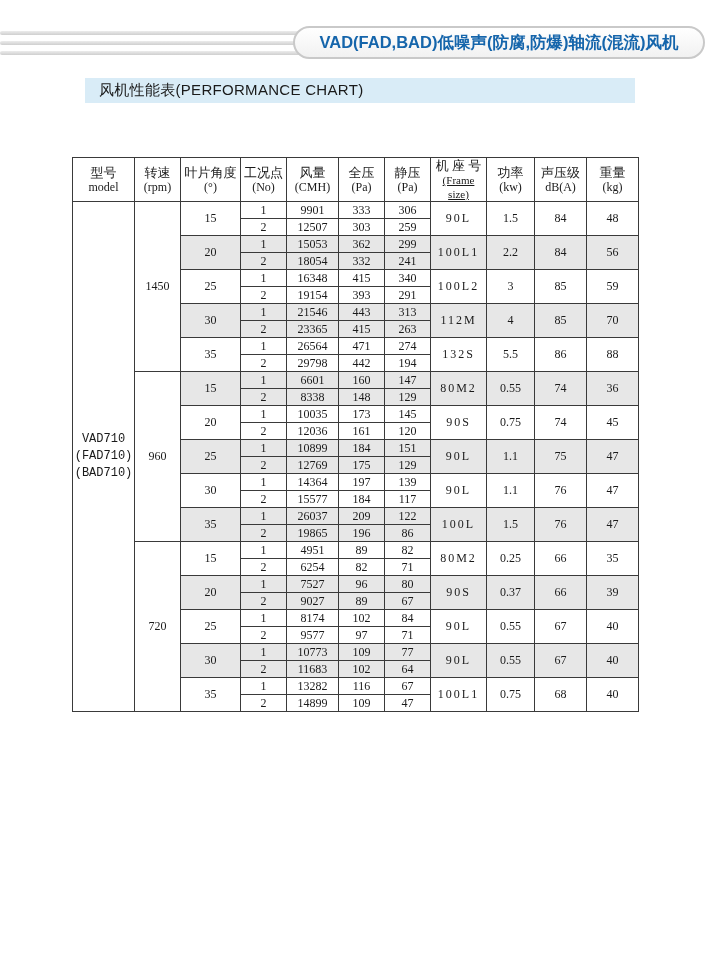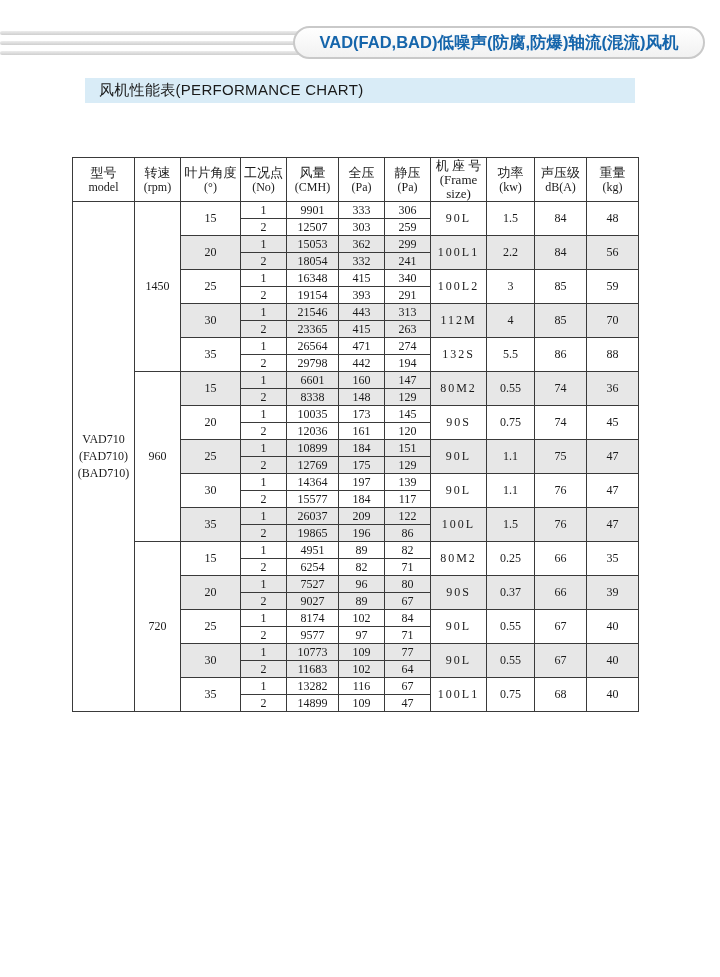--- a/index.html
+++ b/index.html
@@ -44,7 +44,7 @@
   .perf-table td { height:16px; font-size:12px; }
   .hdr-l1 { font-size:13px; line-height:15px; }
   .hdr-l2 { font-size:12px; line-height:14px; }
-  .hdr-l2.small { font-size:13px; letter-spacing:0; }
+  .hdr-l2.small { font-size:11px; letter-spacing:0;text-decoration:underline; }
   .perf-table td.shaded, .perf-table th.shaded { background:#e7e7e7; }
   .model-cell { font-size:12.5px; line-height:17px; }
   .frame-cell { letter-spacing:2px; font-size:11.5px;margin-top:16px; }

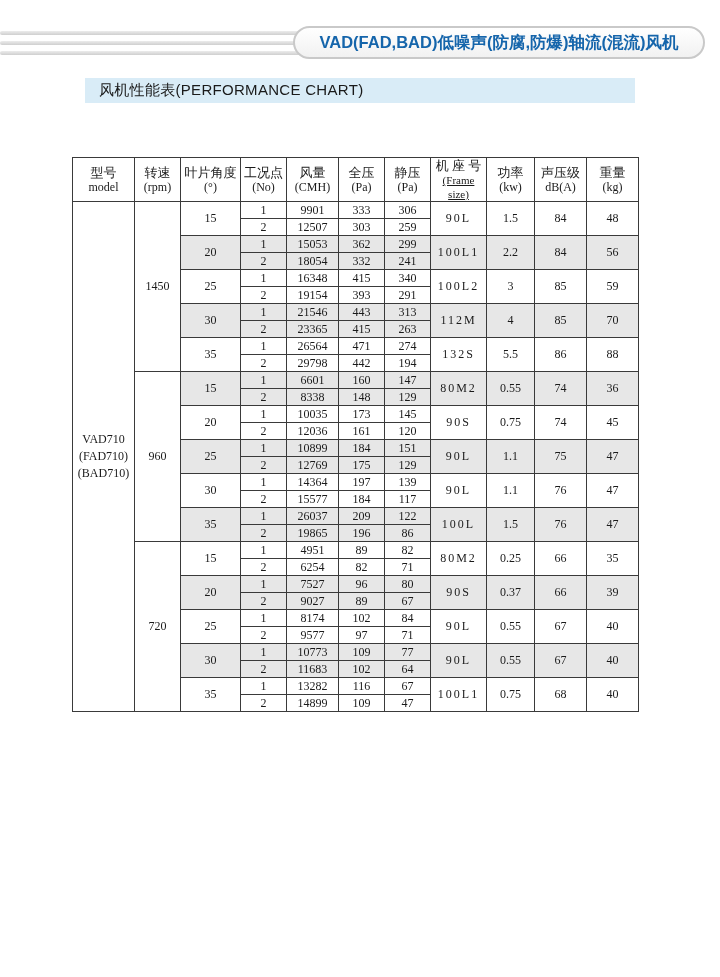--- a/index.html
+++ b/index.html
@@ -46,7 +46,7 @@
   .hdr-l2 { font-size:12px; line-height:14px; }
   .hdr-l2.small { font-size:11px; letter-spacing:0;text-decoration:underline; }
   .perf-table td.shaded, .perf-table th.shaded { background:#e7e7e7; }
-  .model-cell { font-size:12.5px; line-height:17px; }
+  .model-cell { font-size:12.5px; line-height:17px;font-family:Liberation Mono, monospace; }
   .frame-cell { letter-spacing:2px; font-size:11.5px;margin-top:16px; }
 
   

